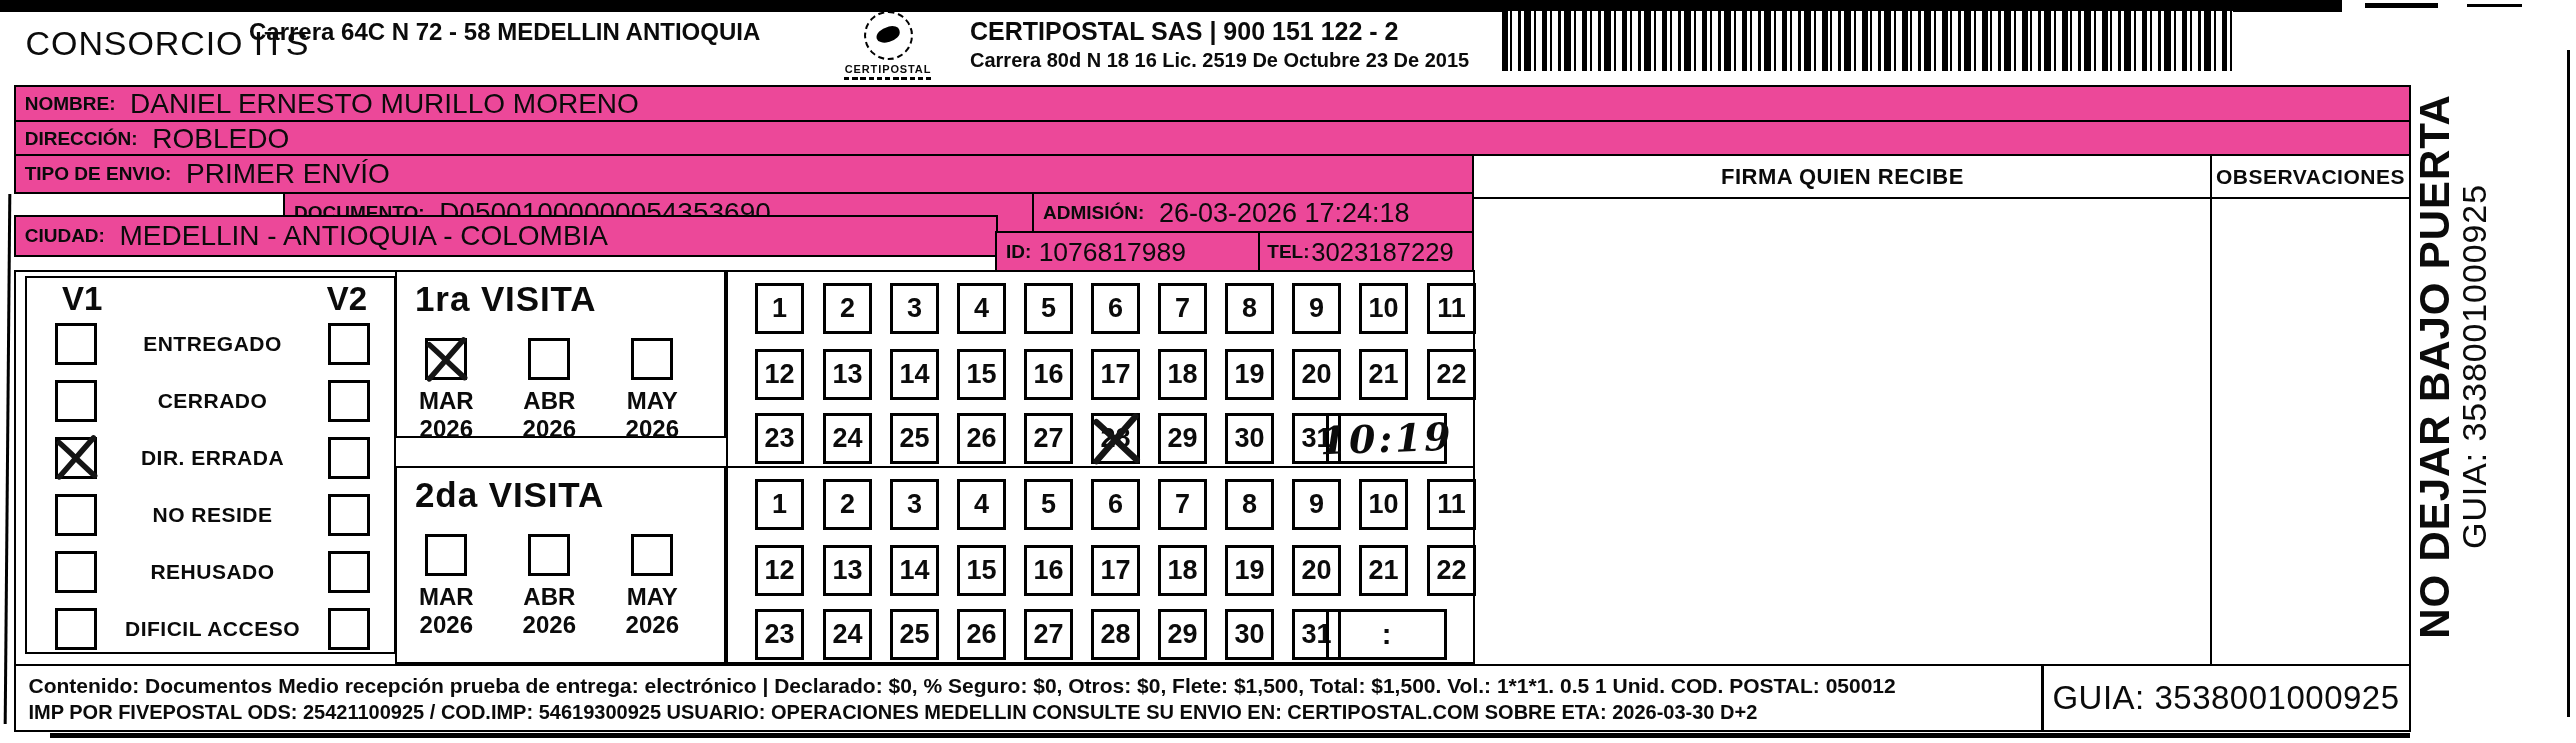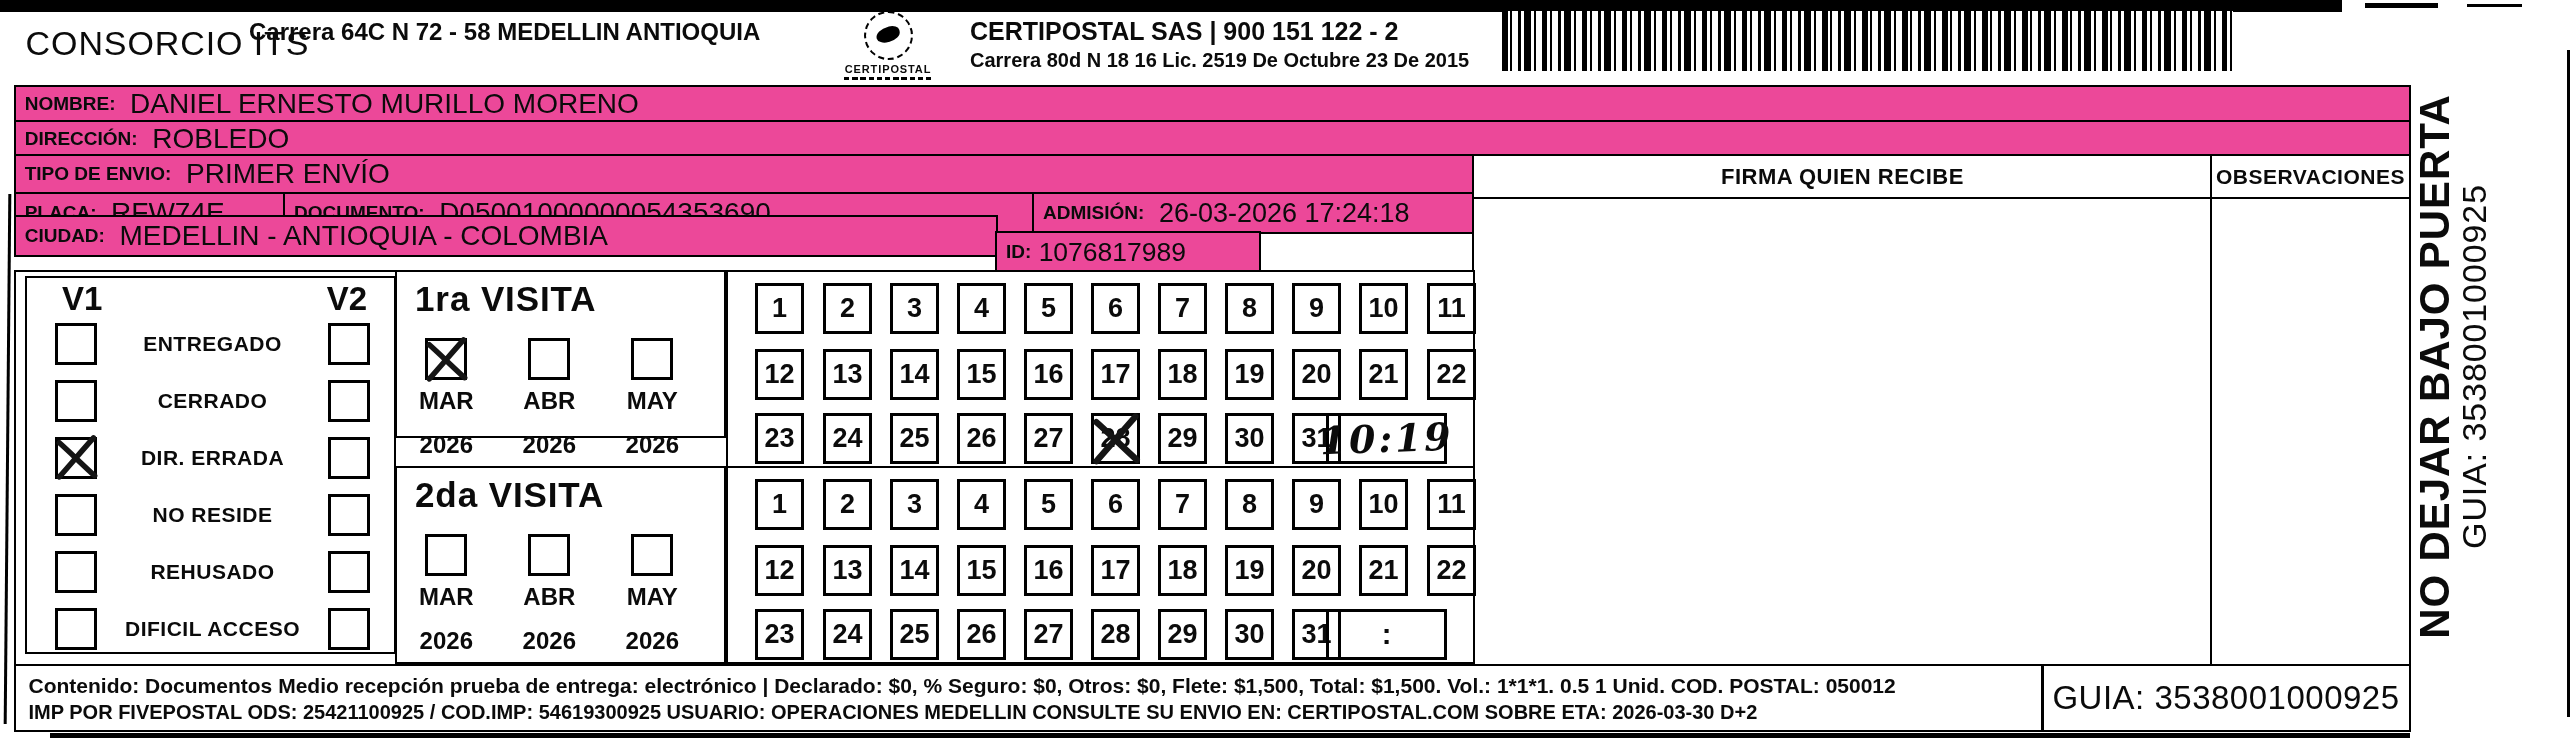--- a/index.html
+++ b/index.html
@@ -122,10 +122,6 @@
     <span class="fval">PRIMER ENVÍO</span>
   </div>
 
-  <div class="frow" style="left:13.7px;top:192px;width:272px;height:42px">
-    <span class="flabel">PLACA:</span>
-    <span class="fval">RFW74E</span>
-  </div>
   <div class="frow" style="left:283px;top:192px;width:752px;height:42px">
     <span class="flabel">DOCUMENTO:</span>
     <span class="fval">D05001000000054353690</span>

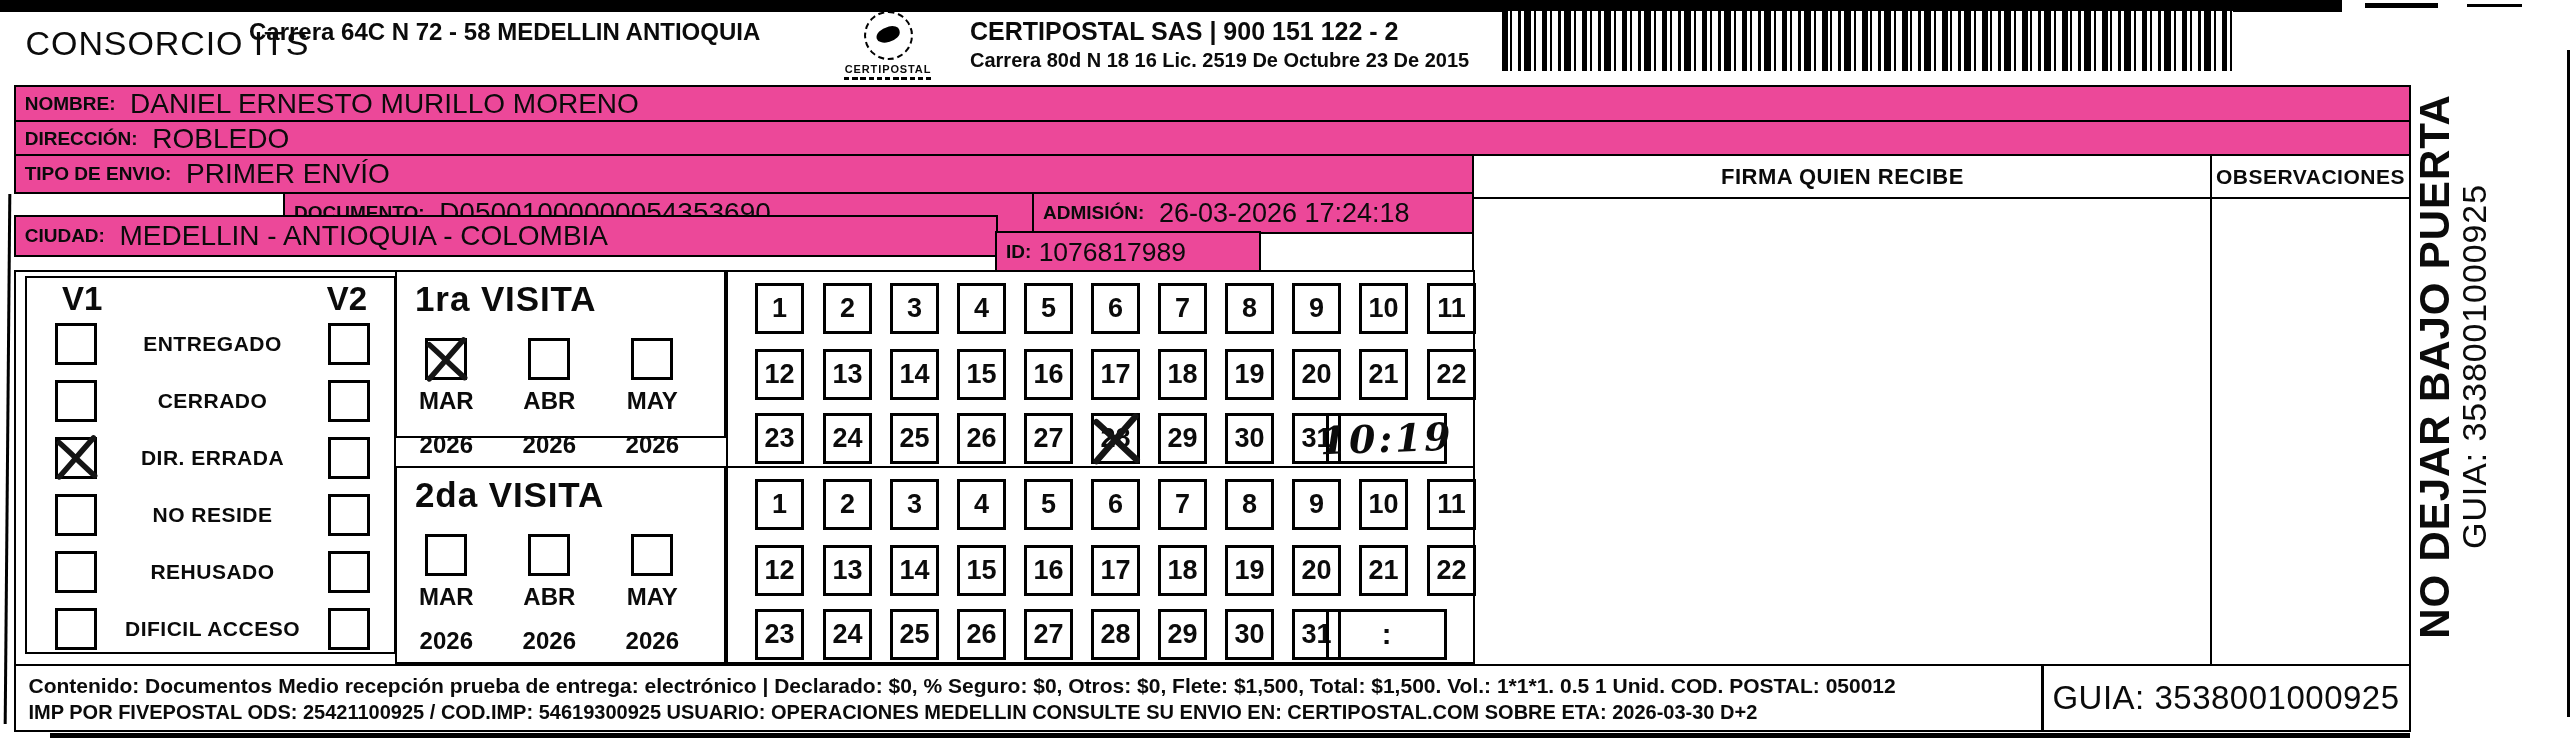--- a/index.html
+++ b/index.html
@@ -138,6 +138,10 @@
   <div class="frow" style="left:995px;top:231px;width:266px;height:42px;gap:7.3px">
     <span class="flabel">ID:</span>
     <span class="fval" style="font-size:26.5px">1076817989</span>
+  </div>
+  <div class="frow" style="left:1258px;top:231px;width:216px;height:42px;gap:1.8px;padding-left:7.3px">
+    <span class="flabel">TEL:</span>
+    <span class="fval" style="font-size:25.6px">3023187229</span>
   </div>
 
   <div class="box" style="left:1472px;top:154px;width:741px;height:512px">

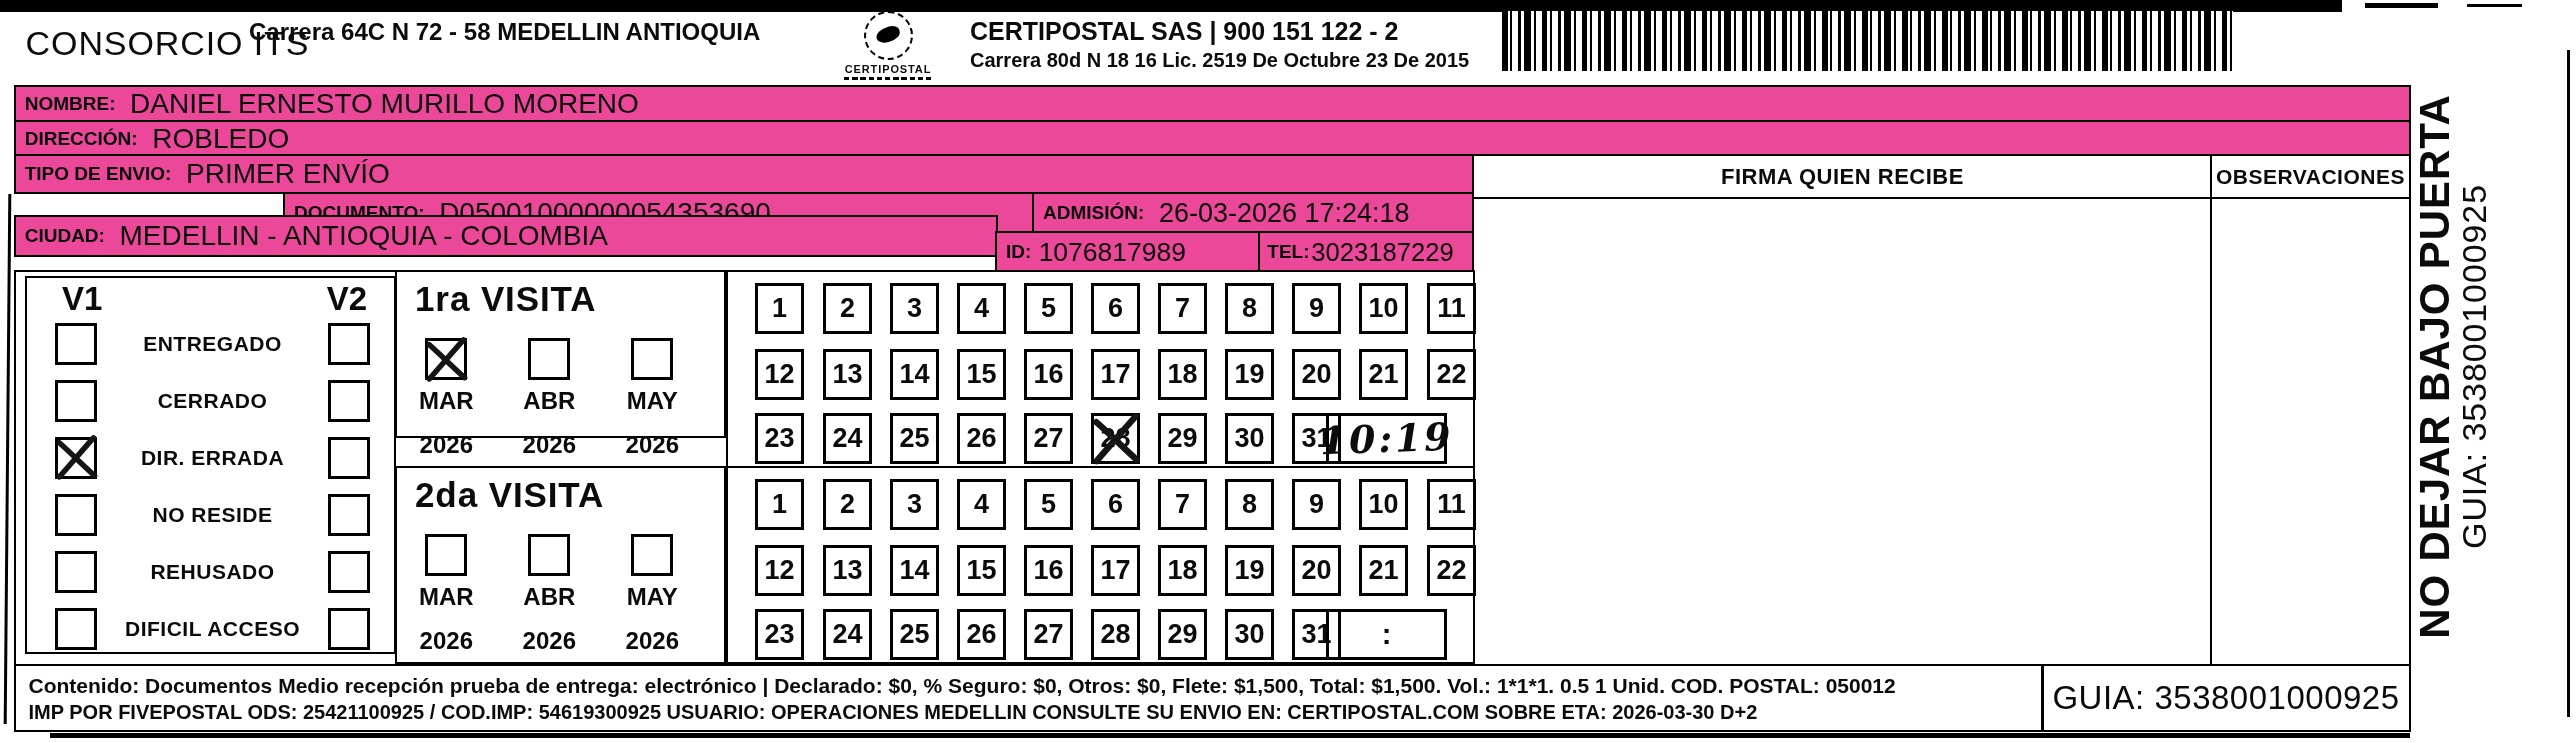--- a/index.html
+++ b/index.html
@@ -54,7 +54,7 @@
   .month { width:73px; text-align:center; }
   .month .cb { margin:0 auto 7.3px; }
   .month-label { font-size:24px; font-weight:700; }
-  .month-year { font-size:24px; font-weight:700;margin-top:16px; }
+  .month-year { font-size:24px; font-weight:700; }
 
   
   .day-grid { position:absolute; background:#fff; border:2.7px solid #000; }

